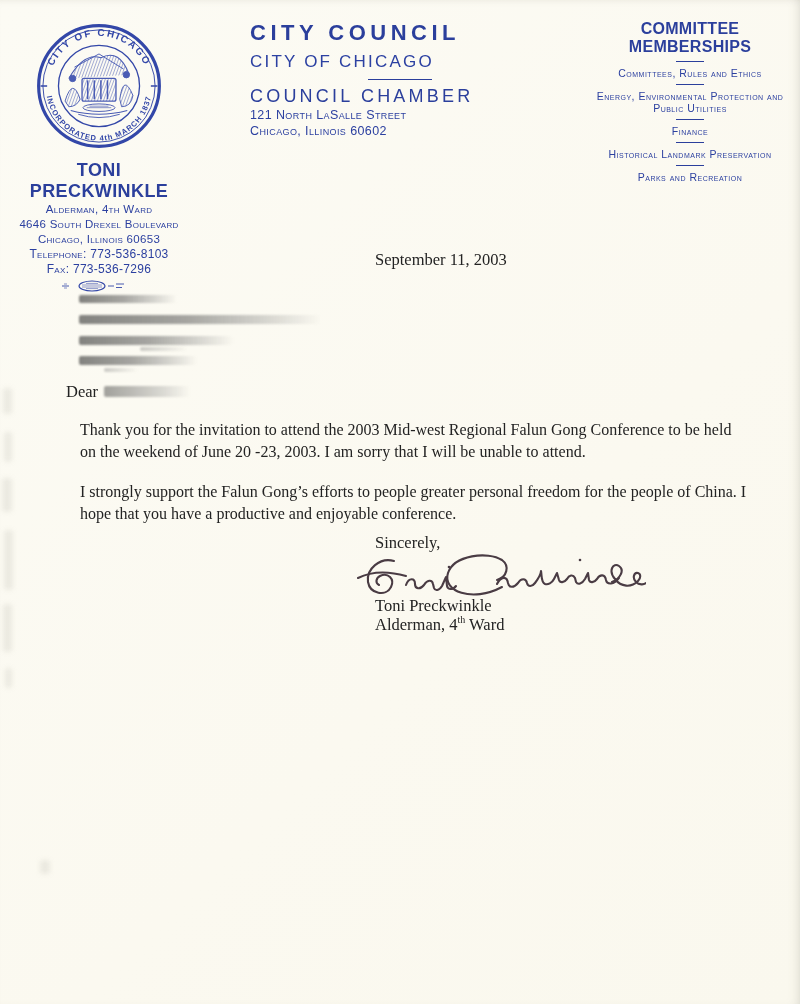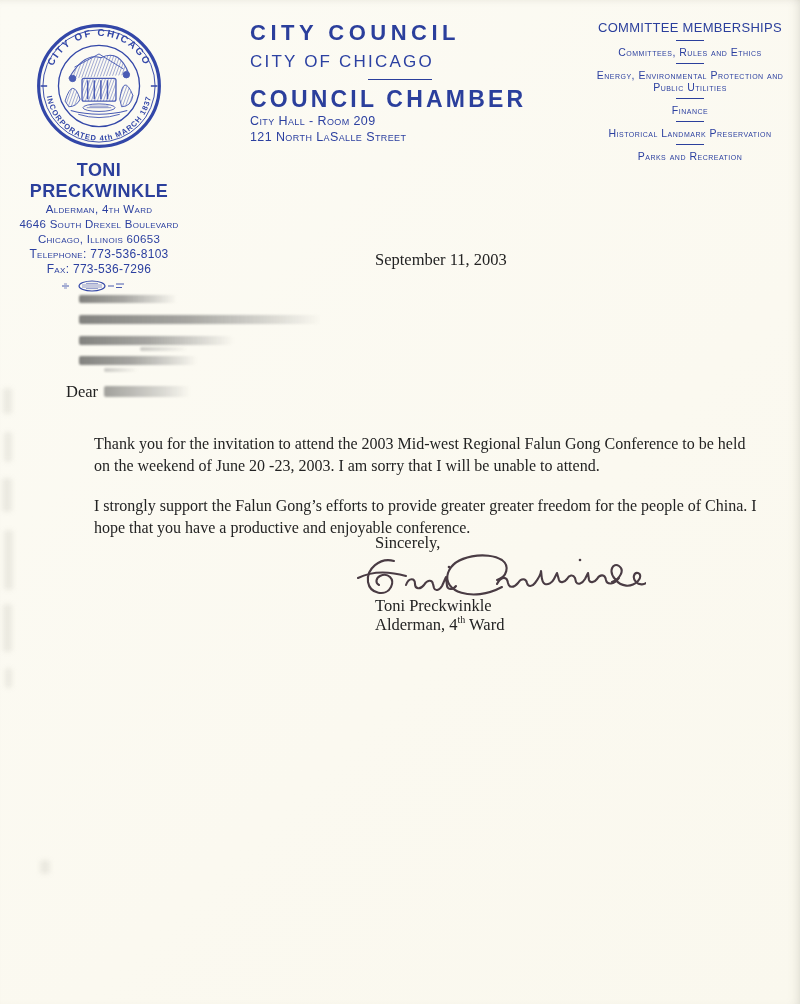--- a/index.html
+++ b/index.html
@@ -30,7 +30,7 @@
   .cc-line:first-of-type{margin-top:6px;}
   
   .lh-right{position:absolute;left:588px;top:20px;width:204px;text-align:center;}
-  .cm-title{font-size:13px;font-weight:normal;letter-spacing:.3px;color:#2b3f9c;}
+  .cm-title{font-size:16px;font-weight:bold;letter-spacing:.3px;color:#2b3f9c;}
   .cm-sep{width:28px;border-bottom:1.2px solid #2b3f9c;margin:5px auto 5px auto;}
   .cm-item{font-size:10.5px;font-variant:small-caps;letter-spacing:.5px;line-height:12px;color:#2c40a0;}
   

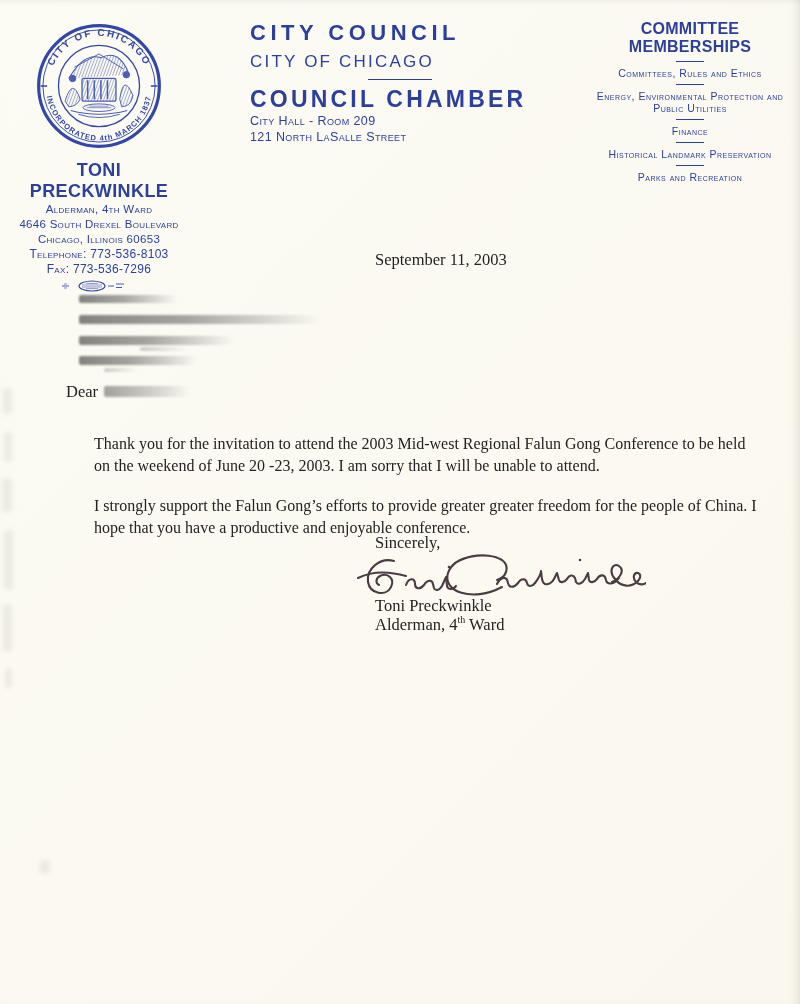--- a/index.html
+++ b/index.html
@@ -25,7 +25,7 @@
   .cc-title{font-size:22px;font-weight:bold;letter-spacing:4.5px;color:#2b3f9c;}
   .cc-sub{font-size:17px;letter-spacing:2.2px;margin-top:6px;color:#2c41a2;}
   .cc-rule{width:64px;border-bottom:1.5px solid #2b3f9c;margin:7px auto 6px auto;}
-  .cc-chamber{font-size:23px;font-weight:bold;letter-spacing:3.2px;color:#2b3f9c;}
+  .cc-chamber{font-size:18px;font-weight:normal;letter-spacing:3.2px;color:#2b3f9c;}
   .cc-line{font-size:12.5px;font-variant:small-caps;letter-spacing:.4px;line-height:14.5px;margin-top:1px;color:#2c40a0;}
   .cc-line:first-of-type{margin-top:6px;}
   

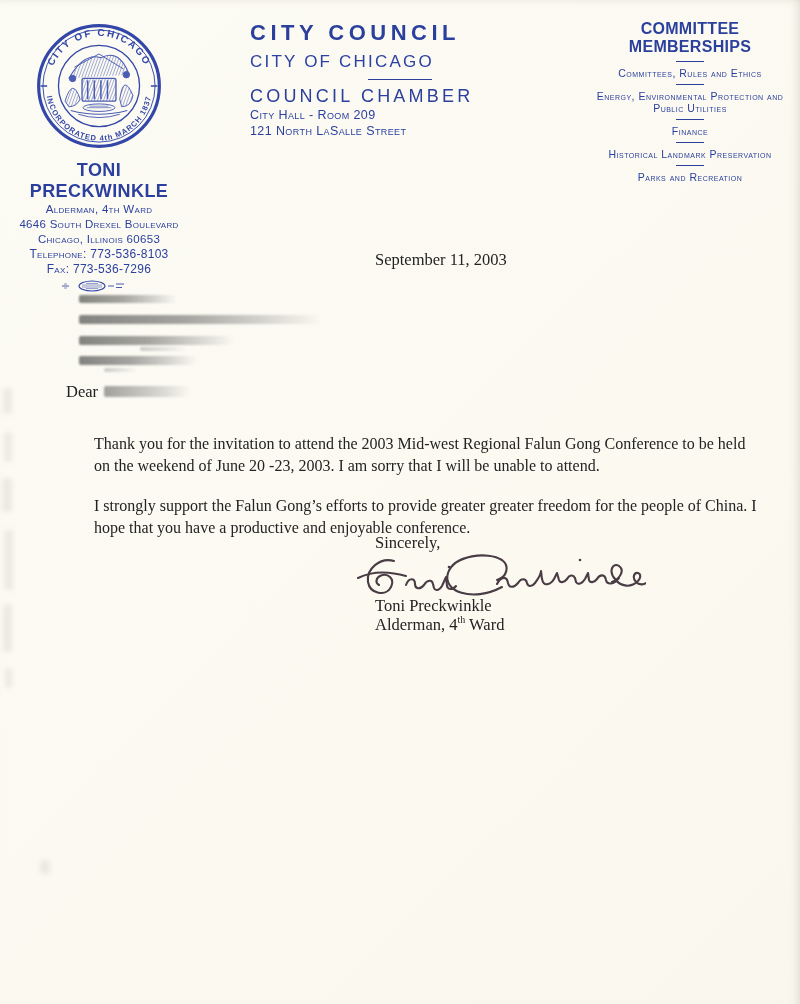--- a/index.html
+++ b/index.html
@@ -121,7 +121,6 @@
     <div class="cc-sub">CITY OF CHICAGO</div>
     <div class="cc-rule"></div>
     <div class="cc-chamber">COUNCIL CHAMBER</div>
-    <div class="cc-line">City Hall - Room 209</div>
     <div class="cc-line">121 North LaSalle Street</div>
   </div>
 

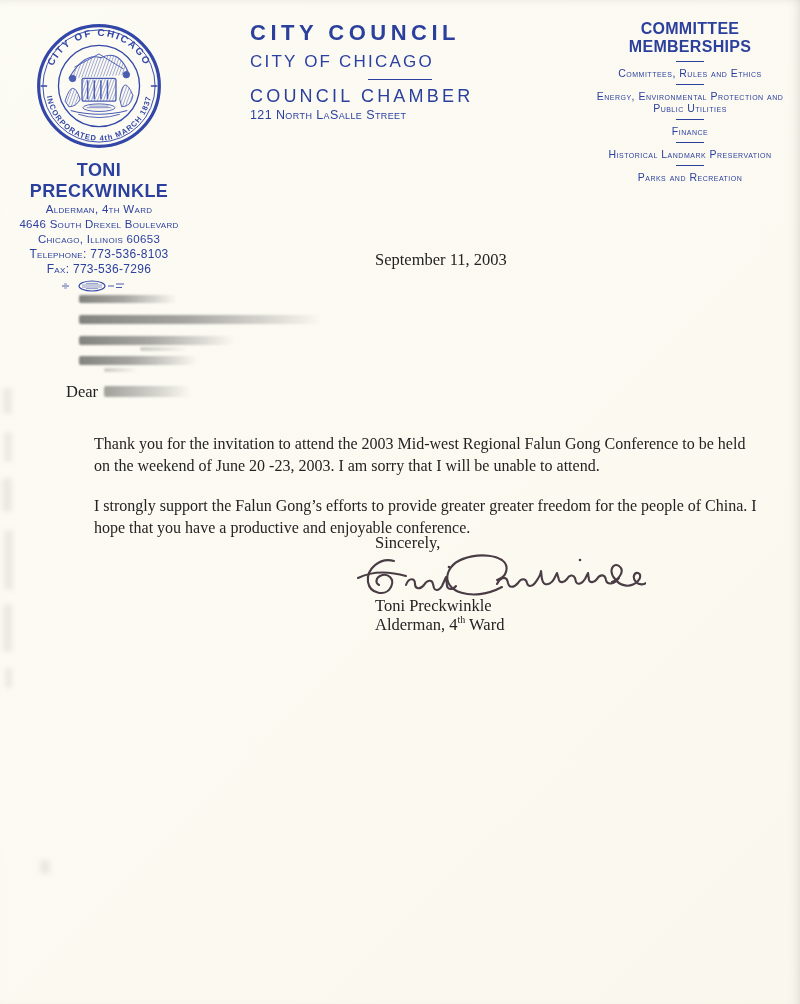--- a/index.html
+++ b/index.html
@@ -122,6 +122,7 @@
     <div class="cc-rule"></div>
     <div class="cc-chamber">COUNCIL CHAMBER</div>
     <div class="cc-line">121 North LaSalle Street</div>
+    <div class="cc-line">Chicago, Illinois 60602</div>
   </div>
 
   <div class="lh-right">

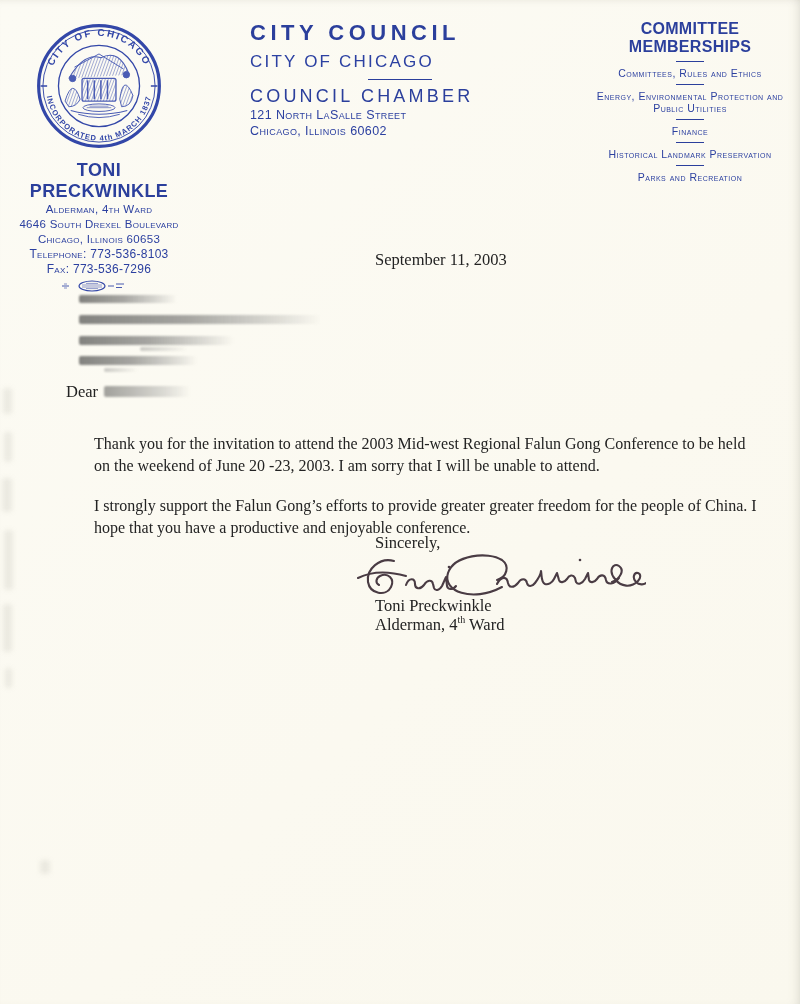--- a/index.html
+++ b/index.html
@@ -37,7 +37,7 @@
   .serif{font-family:"Liberation Serif", serif;color:#232323;}
   .date-line{position:absolute;left:375px;top:250px;font-size:16.5px;}
   .salutation{position:absolute;left:66px;top:382px;font-size:16.5px;}
-  .para{position:absolute;left:80px;width:670px;font-size:16px;line-height:21.5px;margin:14px;}
+  .para{position:absolute;left:80px;width:670px;font-size:16px;line-height:21.5px;margin:0;}
   .p1{top:419px;}
   .p2{top:481px;}
   .closing{position:absolute;left:375px;top:533px;font-size:16.5px;}

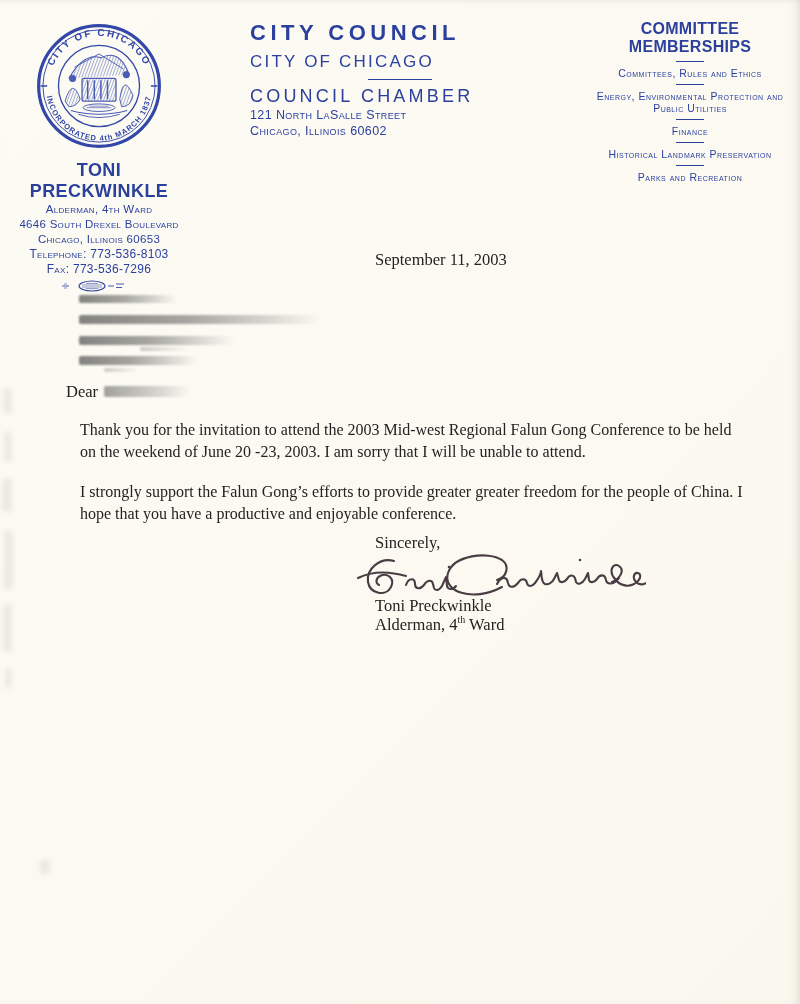--- a/index.html
+++ b/index.html
@@ -151,7 +151,7 @@
   <div class="salutation serif"><span>Dear</span><span class="redact-inline"></span></div>
 
   <p class="para p1 serif">Thank you for the invitation to attend the 2003 Mid-west Regional Falun Gong Conference to be held on the weekend of June 20 -23, 2003.  I am sorry that I will be unable to attend.</p>
-  <p class="para p2 serif">I strongly support the Falun Gong’s efforts to provide greater greater freedom for the people of China.  I hope that you have a productive and enjoyable conference.</p>
+  <p class="para p2 serif">I strongly support the Falun Gong’s efforts to people greater personal freedom for the people of China.  I hope that you have a productive and enjoyable conference.</p>
 
   <div class="closing serif">Sincerely,</div>
 

